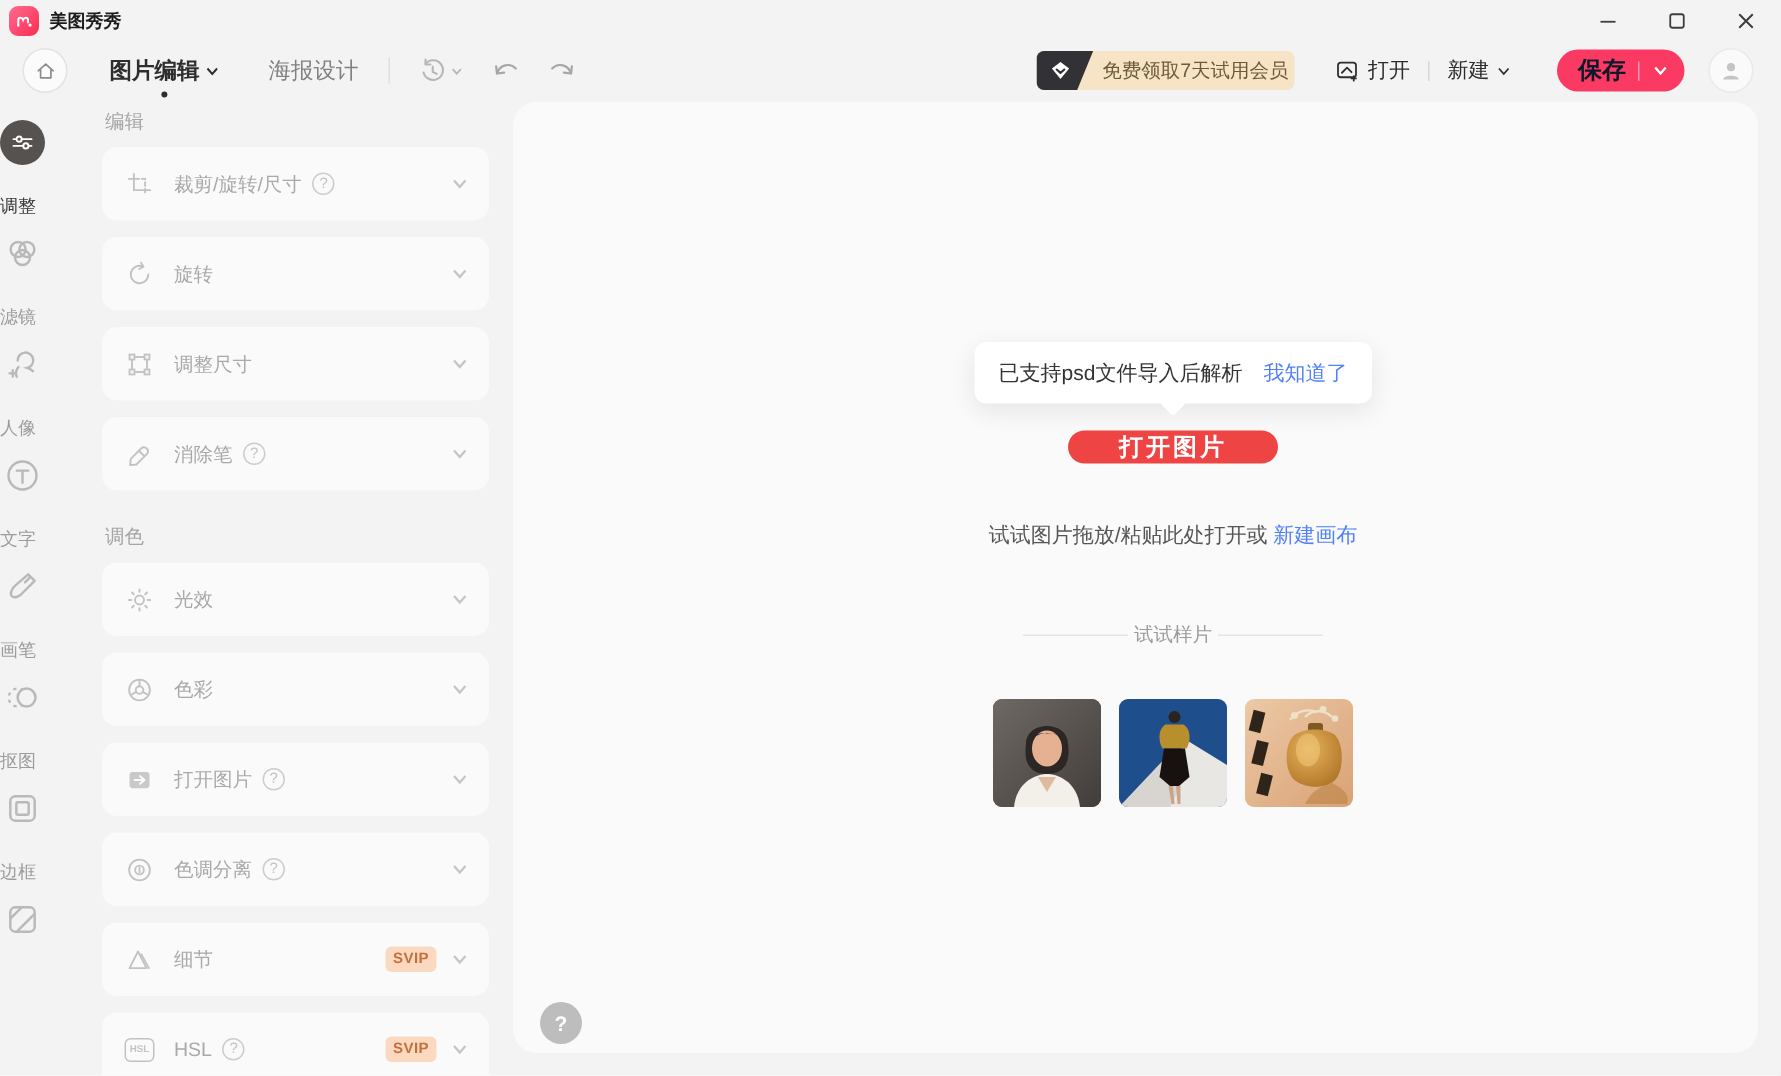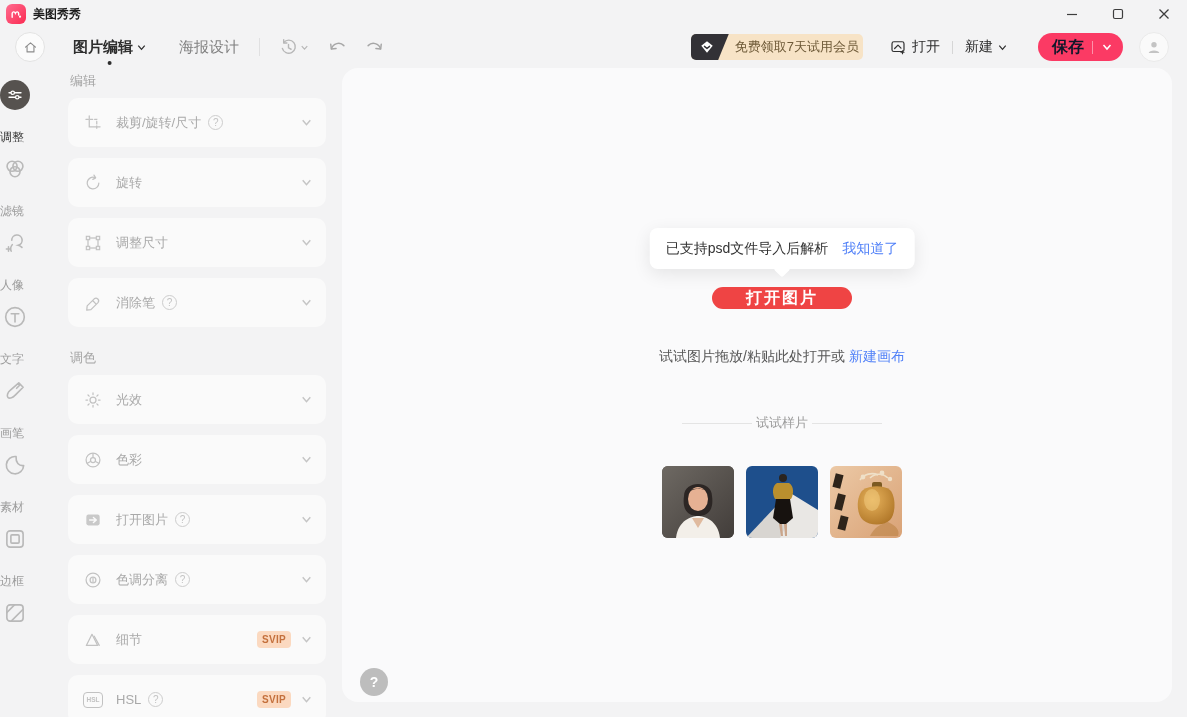--- a/index.html
+++ b/index.html
@@ -258,6 +258,15 @@
         </svg>
     </div>
     <div class="rail-label">画笔</div>
+  </div>
+  <div class="rail-item">
+    <div class="rail-icon-wrap">
+      <svg width="26" height="26" viewBox="0 0 24 24">
+          <circle cx="9" cy="12" r="5.5" fill="none" stroke="#b9b9b9" stroke-width="1.4" stroke-dasharray="2 2.6"></circle>
+          <circle cx="14.5" cy="12" r="5.5" fill="#f3f3f4" stroke="#b9b9b9" stroke-width="1.5"></circle>
+        </svg>
+    </div>
+    <div class="rail-label">抠图</div>
   </div>
   <div class="rail-item">
     <div class="rail-icon-wrap">

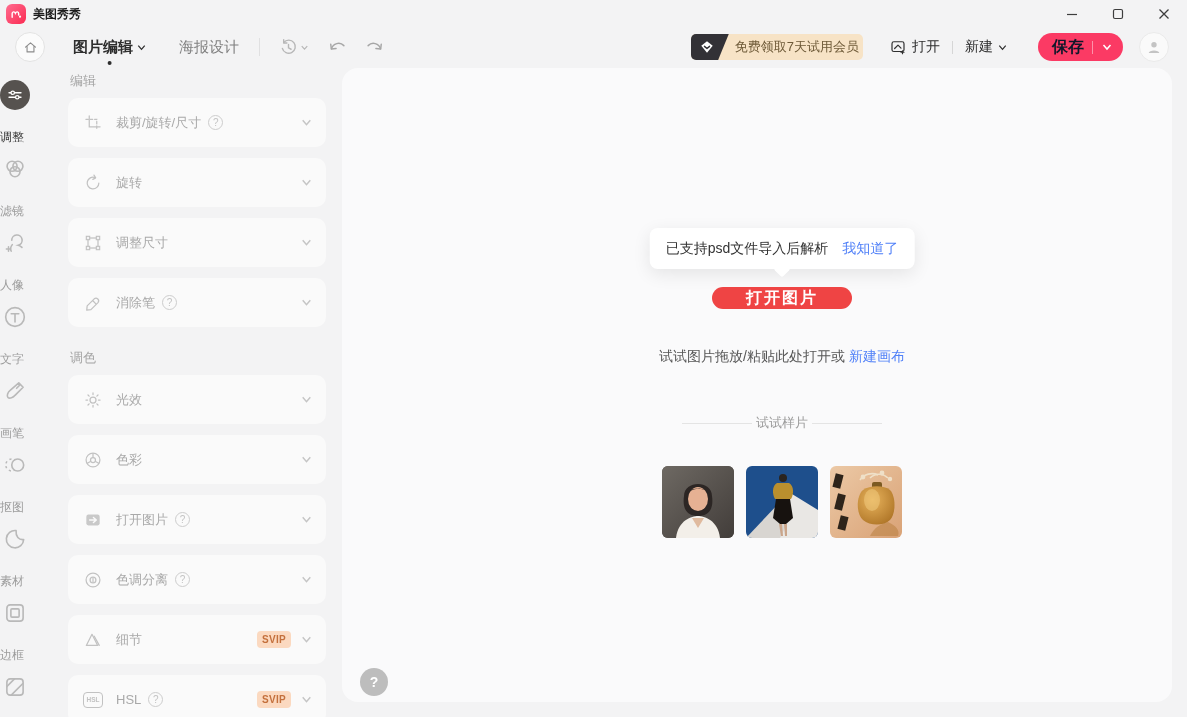--- a/index.html
+++ b/index.html
@@ -267,14 +267,6 @@
         </svg>
     </div>
     <div class="rail-label">抠图</div>
-  </div>
-  <div class="rail-item">
-    <div class="rail-icon-wrap">
-      <svg width="26" height="26" viewBox="0 0 24 24">
-          <path d="M13 4.2 A8 8 0 1 0 20 12.5 C15.5 13 12.5 9.5 13 4.2 Z" fill="none" stroke="#b9b9b9" stroke-width="1.5" stroke-linejoin="round"></path>
-        </svg>
-    </div>
-    <div class="rail-label">素材</div>
   </div>
   <div class="rail-item">
     <div class="rail-icon-wrap">

